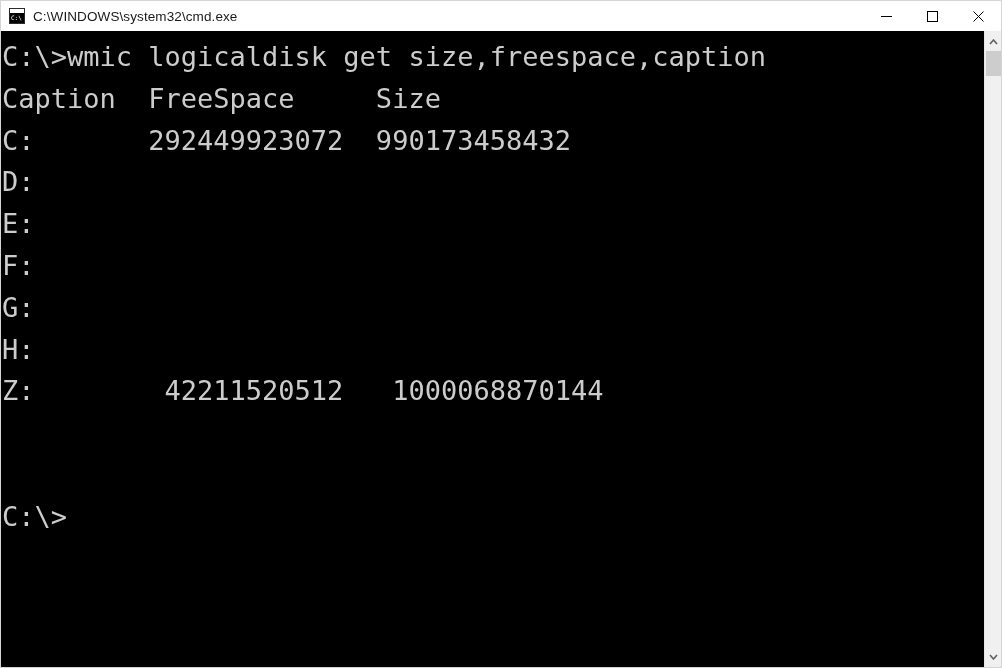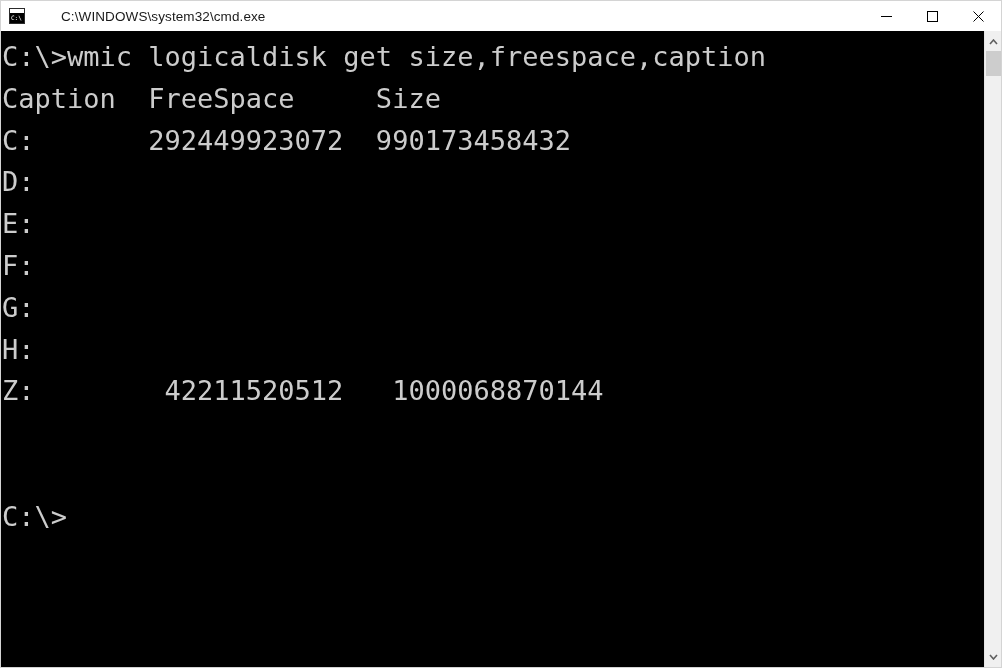--- a/index.html
+++ b/index.html
@@ -41,7 +41,6 @@
     padding-left: 8px;
     flex: 1 1 auto;
     min-width: 0;
-    gap: 28px;
   }
   .app-icon {
     width: 16px;

